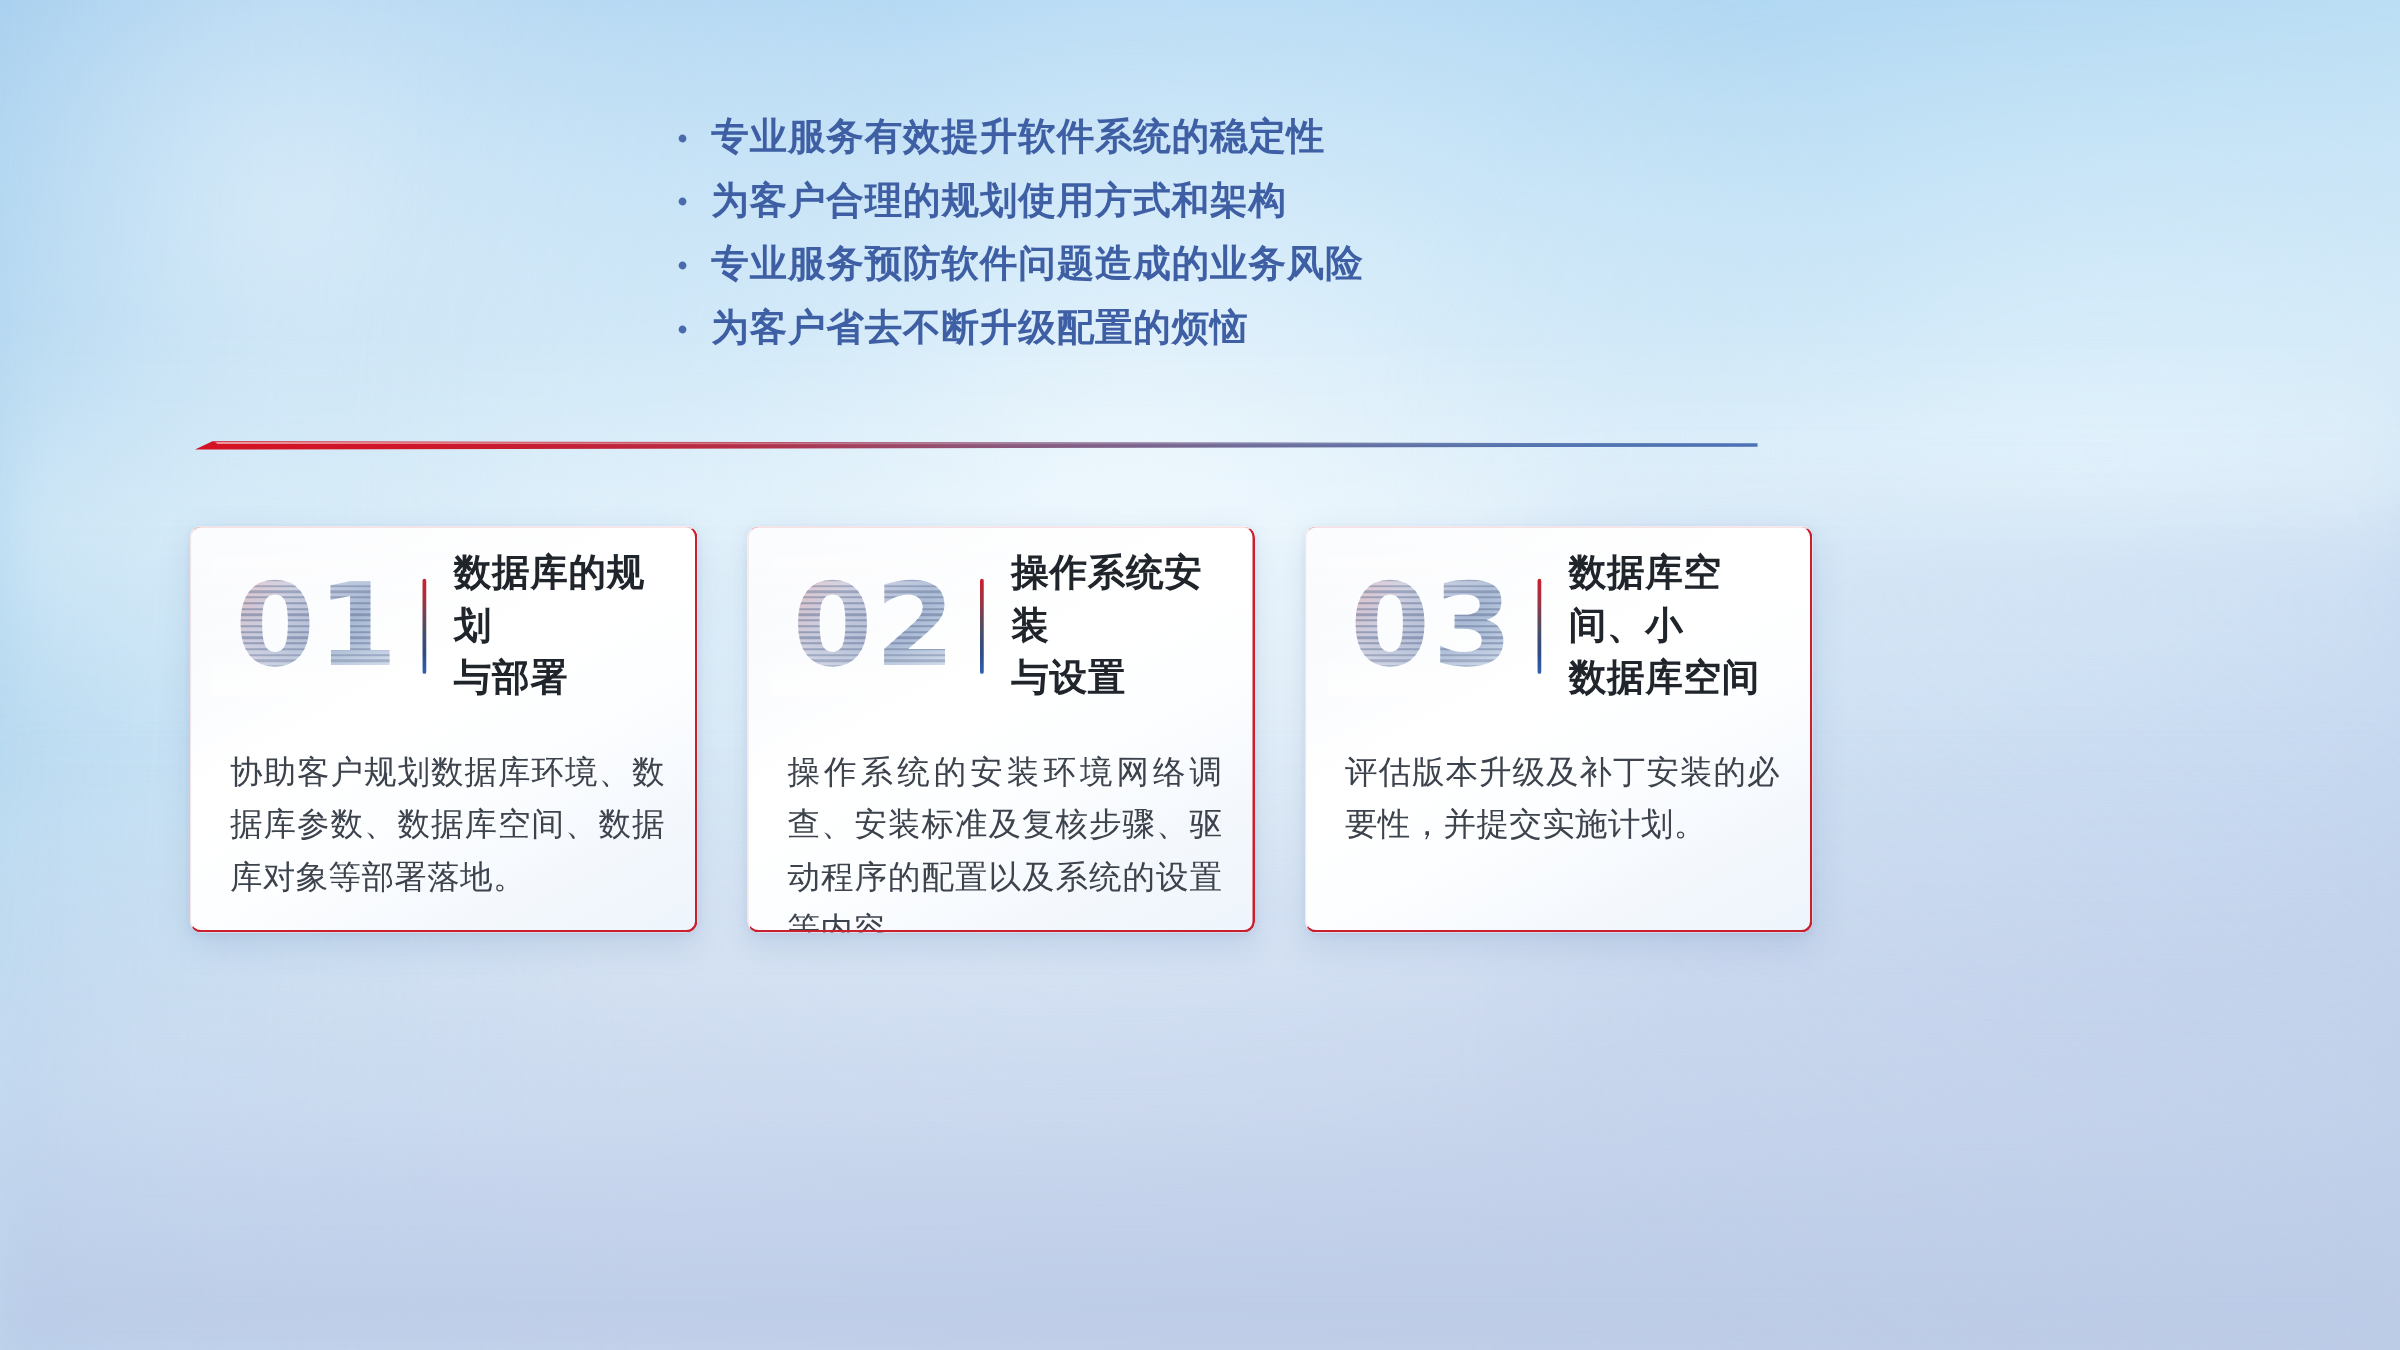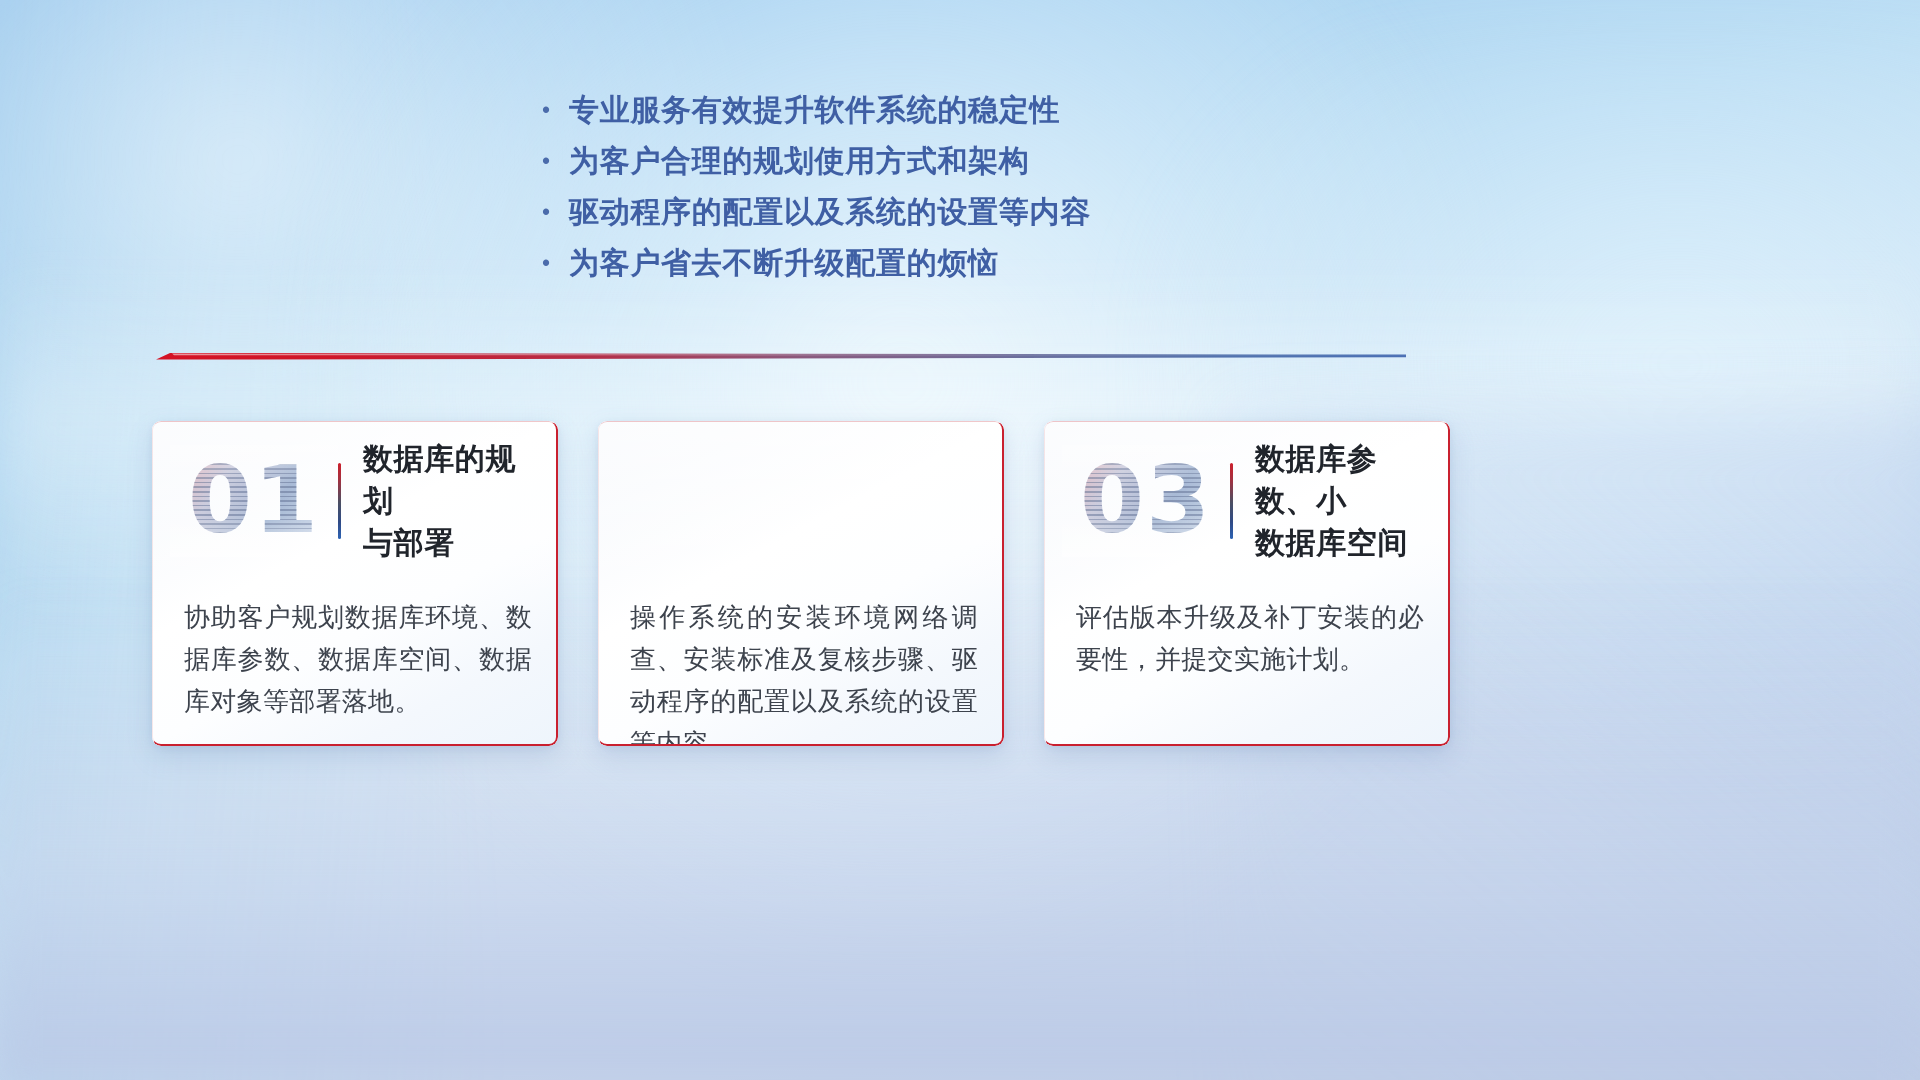--- a/index.html
+++ b/index.html
@@ -211,7 +211,7 @@
 
   <div class="bullet-row">
     <span class="bullet-dot">•</span>
-    <span class="bullet-text">驱动程序的配置以及系统的设置等内容</span>
+    <span class="bullet-text">专业服务预防软件问题造成的业务风险</span>
   </div>
 
   <div class="bullet-row">

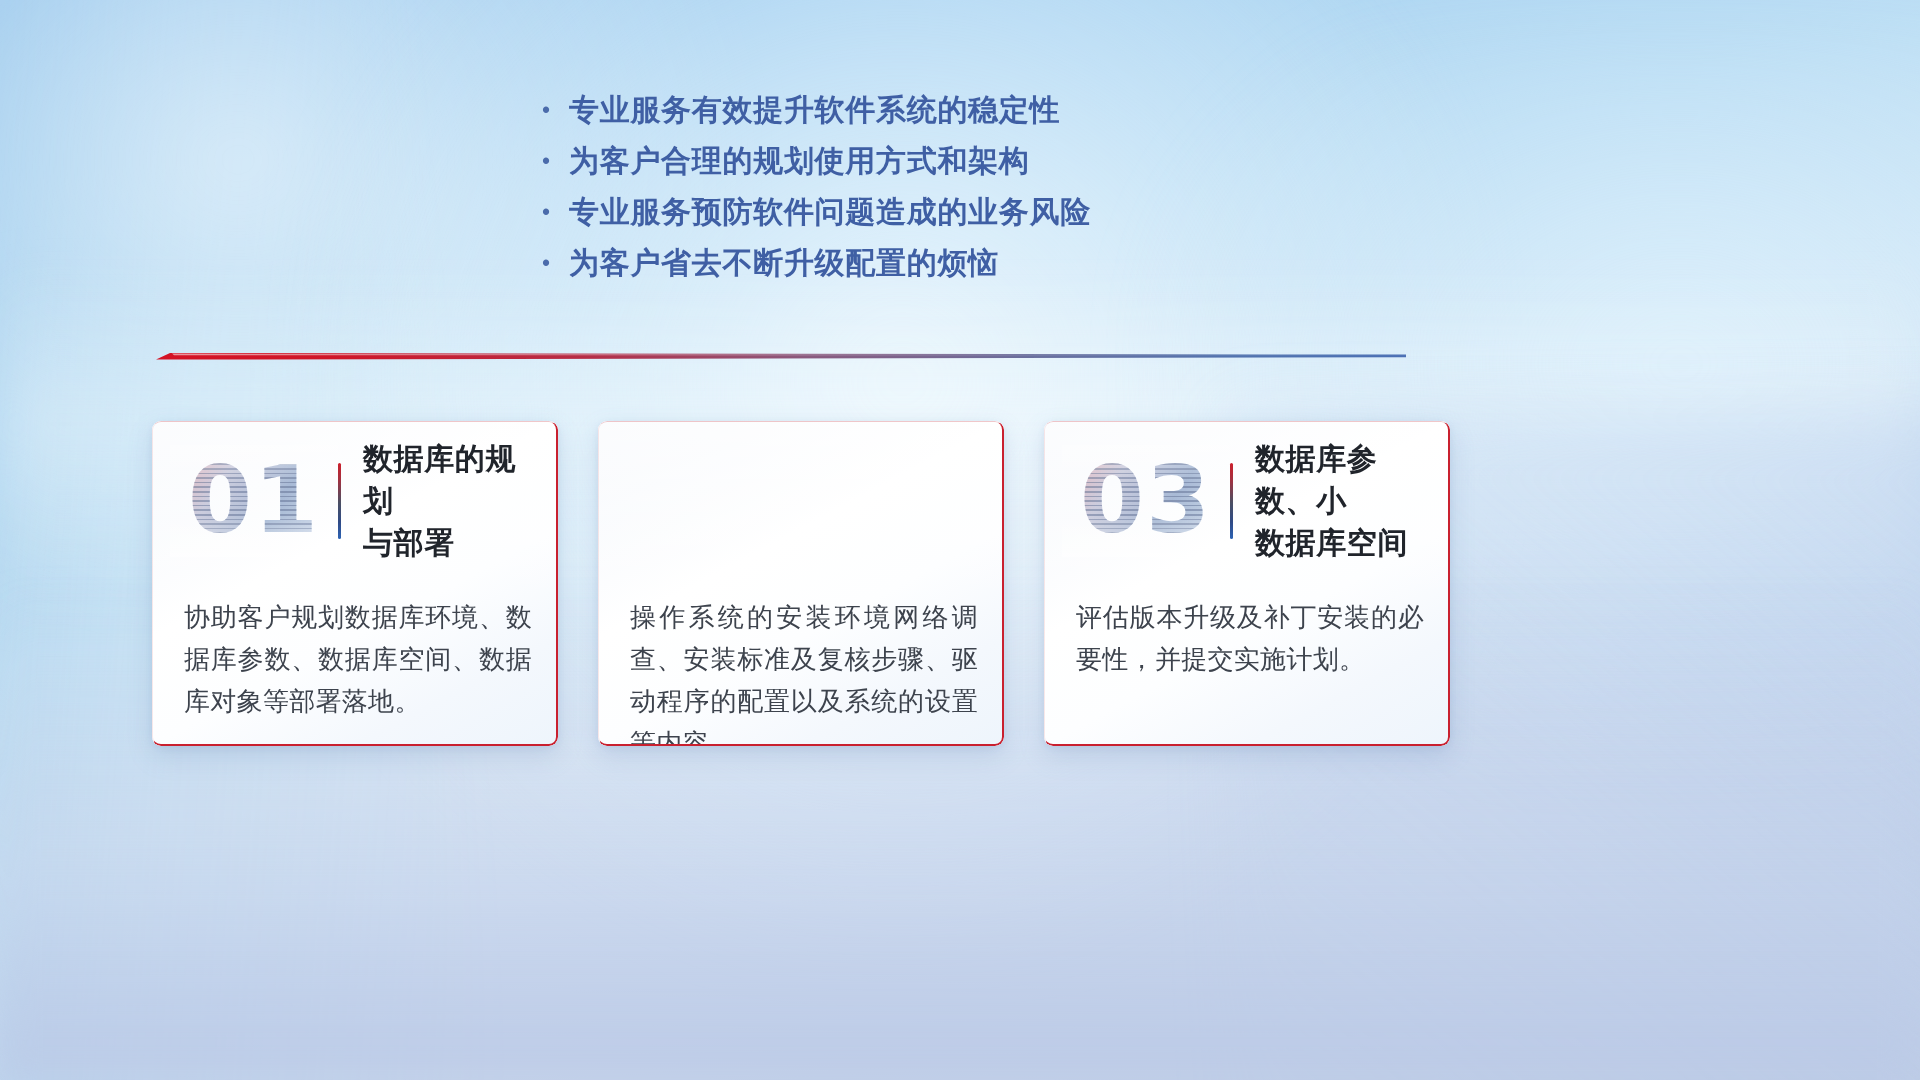--- a/index.html
+++ b/index.html
@@ -265,6 +265,17 @@
 
   <div class="card">
     <div class="card-sheen"></div>
+    <div class="card-head">
+      <div class="card-number">
+        <span class="num-glyph">02</span>
+        <span class="num-fade"></span>
+      </div>
+      <div class="card-bar"></div>
+      <div class="card-title">
+        <span class="t-line">操作系统安装</span>
+        <span class="t-line">与设置</span>
+      </div>
+    </div>
     <div class="card-desc">操作系统的安装环境网络调查、安装标准及复核步骤、驱动程序的配置以及系统的设置等内容。</div>
     <div class="card-accent"></div>
   </div>

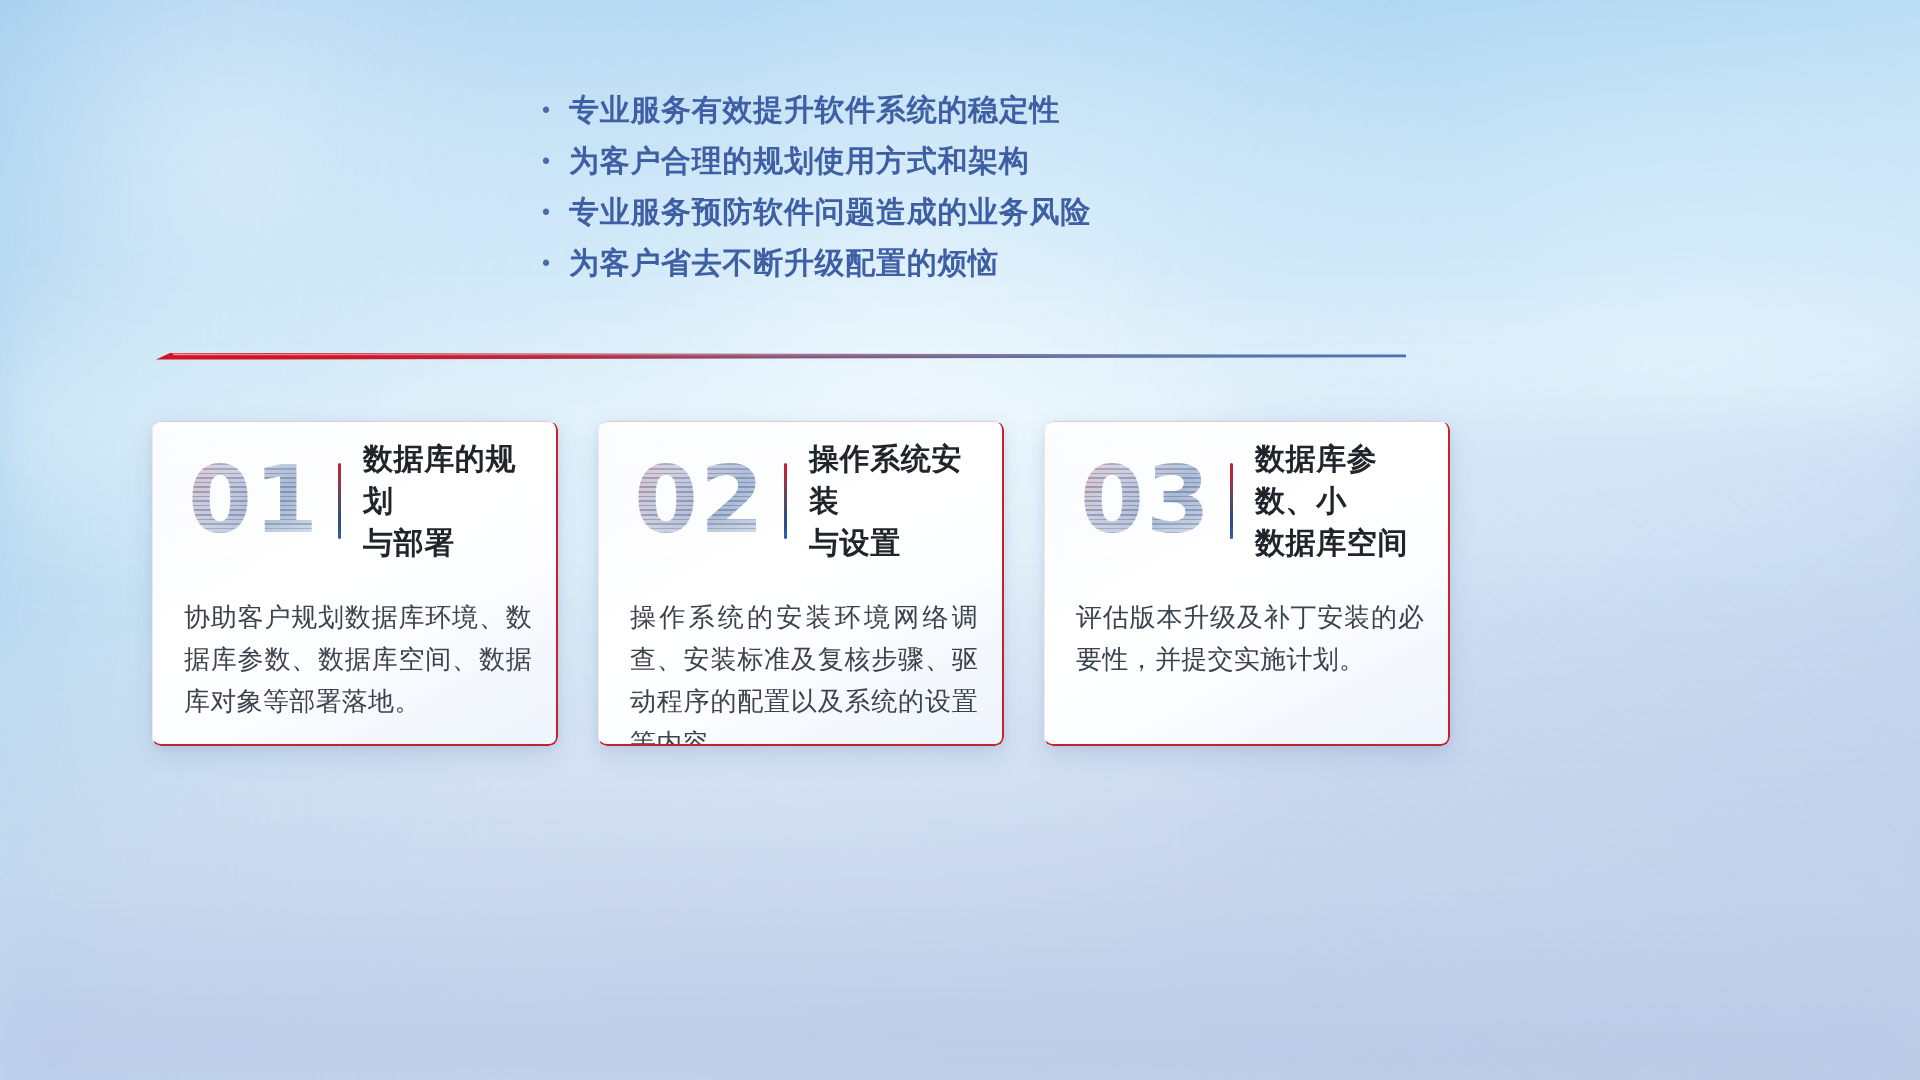--- a/index.html
+++ b/index.html
@@ -289,7 +289,7 @@
       </div>
       <div class="card-bar"></div>
       <div class="card-title">
-        <span class="t-line">数据库参数、小</span>
+        <span class="t-line">数据库空间、小</span>
         <span class="t-line">数据库空间</span>
       </div>
     </div>

